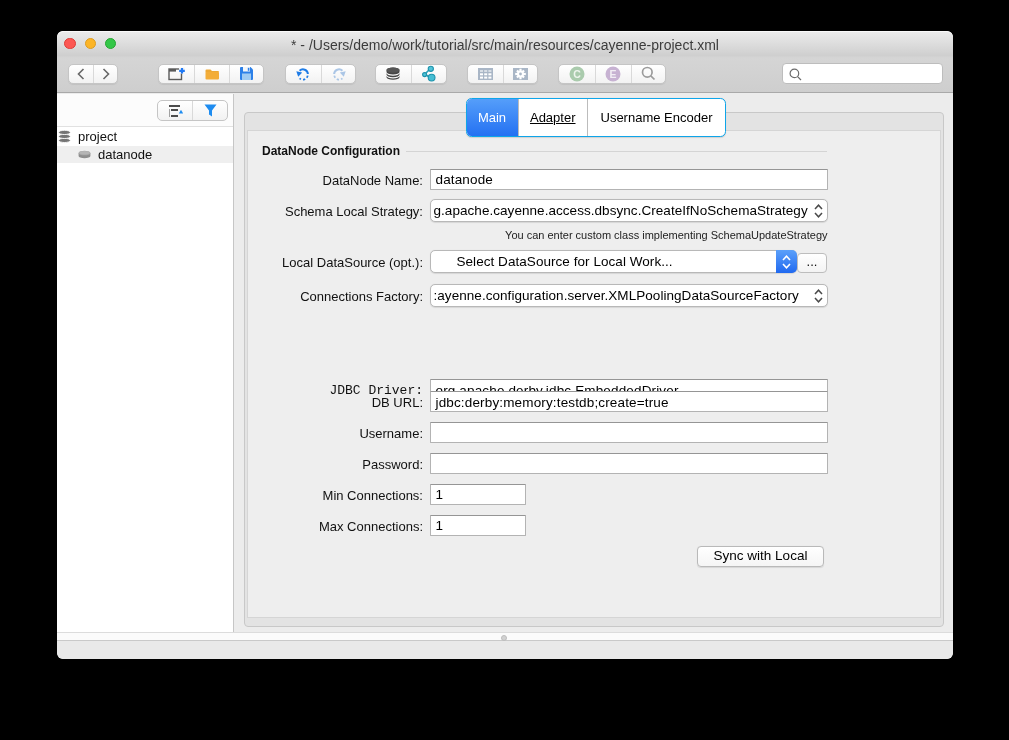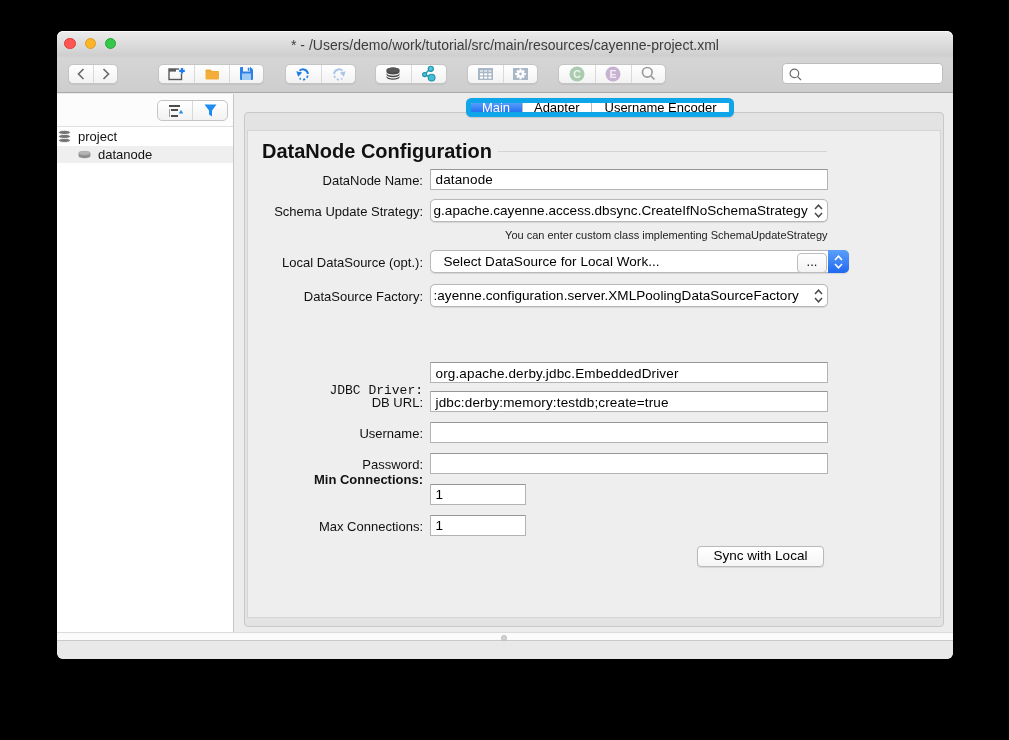--- a/index.html
+++ b/index.html
@@ -52,8 +52,8 @@
 #panel-inner { position:absolute; left:189.5px; top:99px; width:694px; height:518px;
   background:#eeeeee; border:1px solid #d5d5d5; height:488px; }
 
-#tabs { position:absolute; left:408.5px; top:66.5px; height:19px; display:flex;
-  background:#fff; border:5px solid #0ea5e9; border-radius:5.5px;
+#tabs { position:absolute; left:408.5px; top:66.5px; height:39px; display:flex;
+  background:#fff; border:1px solid #0ea5e9; border-radius:5.5px;
   font-size:13px; box-shadow:0 .5px 1px rgba(0,0,0,.12); overflow:hidden; }
 #tabs .t { display:flex; align-items:center; justify-content:center; height:100%; color:#000; }
 #tab-main { width:51px; background:linear-gradient(#559efa,#2471f2); color:#fff !important; }

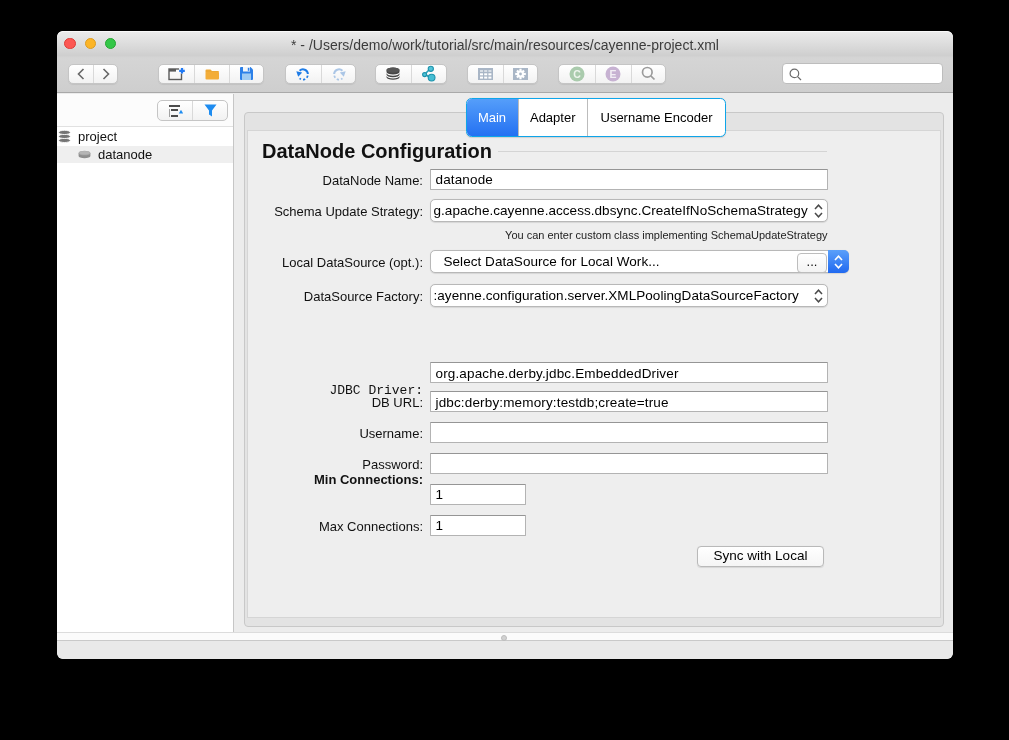--- a/index.html
+++ b/index.html
@@ -57,7 +57,7 @@
   font-size:13px; box-shadow:0 .5px 1px rgba(0,0,0,.12); overflow:hidden; }
 #tabs .t { display:flex; align-items:center; justify-content:center; height:100%; color:#000; }
 #tab-main { width:51px; background:linear-gradient(#559efa,#2471f2); color:#fff !important; }
-#tab-adapter { width:69.5px; border-left:1px solid #bcbcbc; }
+#tab-adapter { width:69.5px; border-left:1px solid #bcbcbc;text-decoration:underline; }
 #tab-pw { width:138px; border-left:1px solid #bcbcbc; }
 
 .hdr { position:absolute; left:205px; width:565px; height:14px; display:flex; align-items:center;

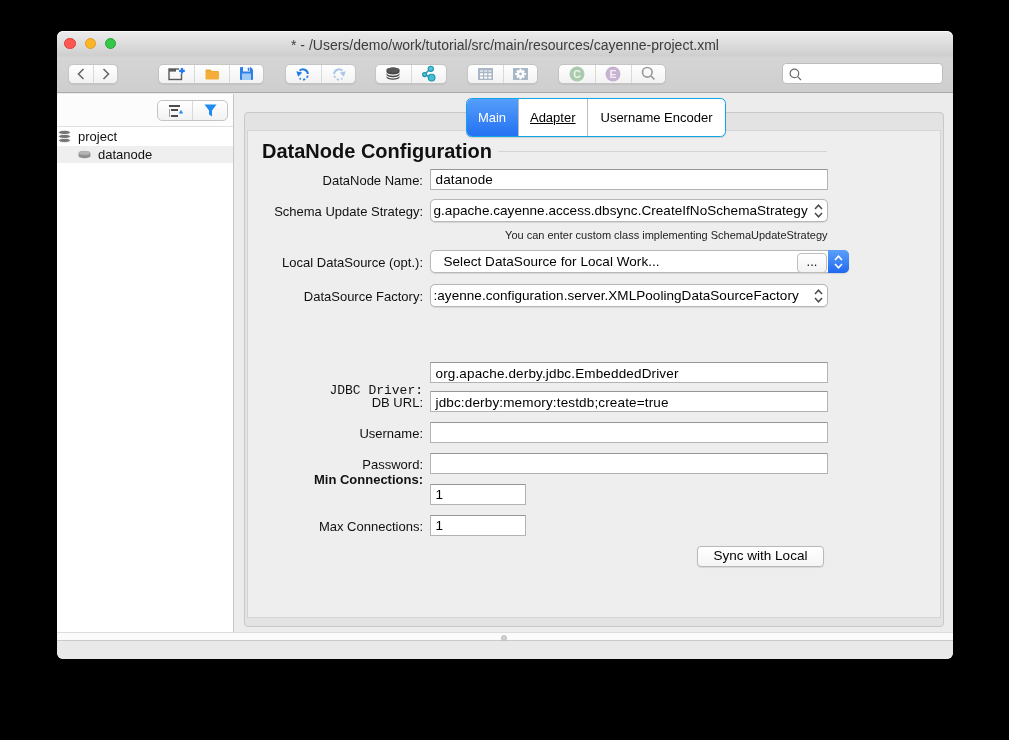--- a/index.html
+++ b/index.html
@@ -61,7 +61,7 @@
 #tab-pw { width:138px; border-left:1px solid #bcbcbc; }
 
 .hdr { position:absolute; left:205px; width:565px; height:14px; display:flex; align-items:center;
-  font-size:20px; font-weight:bold; color:#111; }
+  font-size:12px; font-weight:bold; color:#111; }
 .hdr .line { flex:1; height:1px; background:#d4d4d4; margin-left:6px; }
 .lbl { position:absolute; width:186px; left:180px; text-align:right; font-size:13px; color:#111; }
 .fld { position:absolute; left:372.5px; background:#fff; border:1px solid #b3b3b3; border-top-color:#959595;

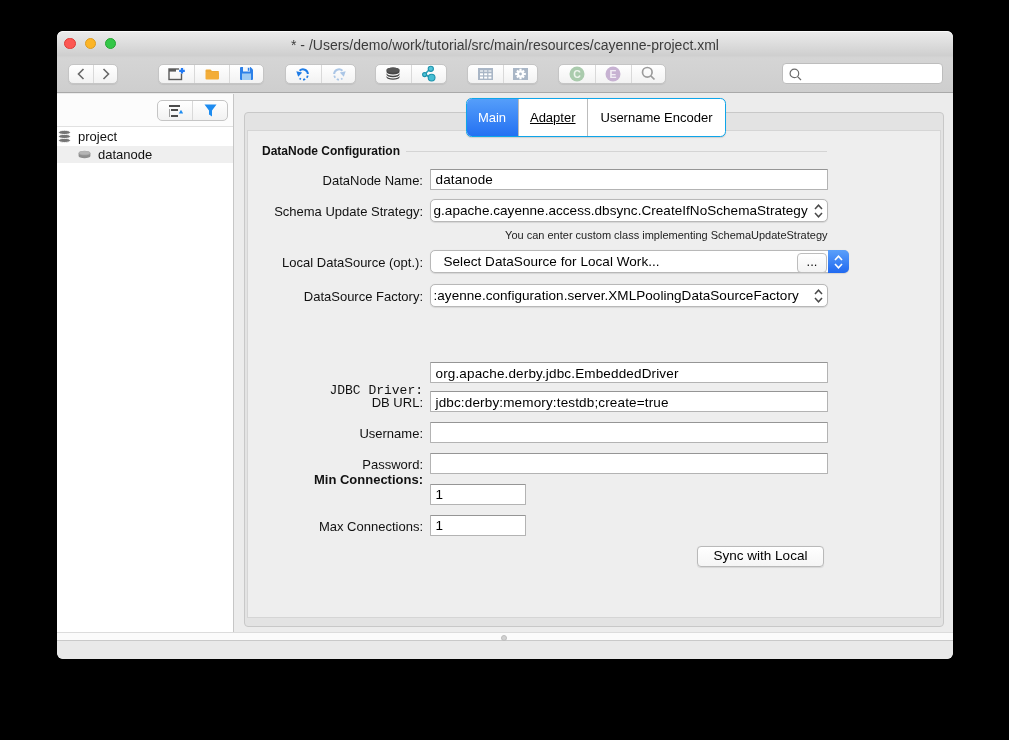--- a/index.html
+++ b/index.html
@@ -287,7 +287,7 @@
   <div class="lbl" style="top:141.5px;">DataNode Name:</div>
   <div class="fld" style="top:137.5px;">datanode</div>
 
-  <div class="lbl" style="top:173px;">Schema Update Strategy:</div>
+  <div class="lbl" style="top:173px;">Schema Local Strategy:</div>
   <div class="combo" style="top:168px;">g.apache.cayenne.access.dbsync.CreateIfNoSchemaStrategy
     <svg class="arr" width="9" height="16" viewBox="0 0 9 16">
       <path d="M1 6 L4.5 2.2 L8 6" fill="none" stroke="#4a4a4a" stroke-width="1.5"></path>

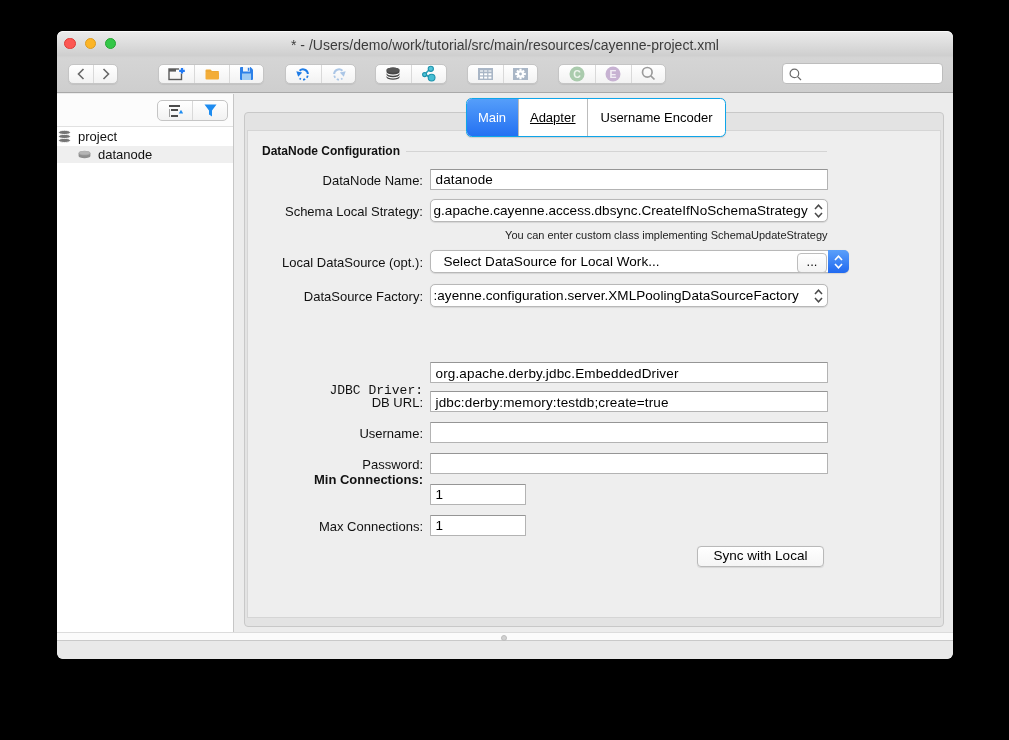--- a/index.html
+++ b/index.html
@@ -297,7 +297,7 @@
   <div id="helper">You can enter custom class implementing SchemaUpdateStrategy</div>
 
   <div class="lbl" style="top:224px;">Local DataSource (opt.):</div>
-  <div class="combo" style="top:219px; width:419px; padding-left:13px;">Select DataSource for Local Work...
+  <div class="combo" style="top:219px; width:367px; padding-left:26px;">Select DataSource for Local Work...
     <div style="position:absolute; right:-1px; top:-1px; width:21px; height:23px; border-radius:0 5px 5px 0; background:linear-gradient(#5ba0fa,#2069f0);">
       <svg style="position:absolute;left:6px;top:3.5px" width="9" height="16" viewBox="0 0 9 16">
         <path d="M1 6 L4.5 2.2 L8 6" fill="none" stroke="#fff" stroke-width="1.6"></path>

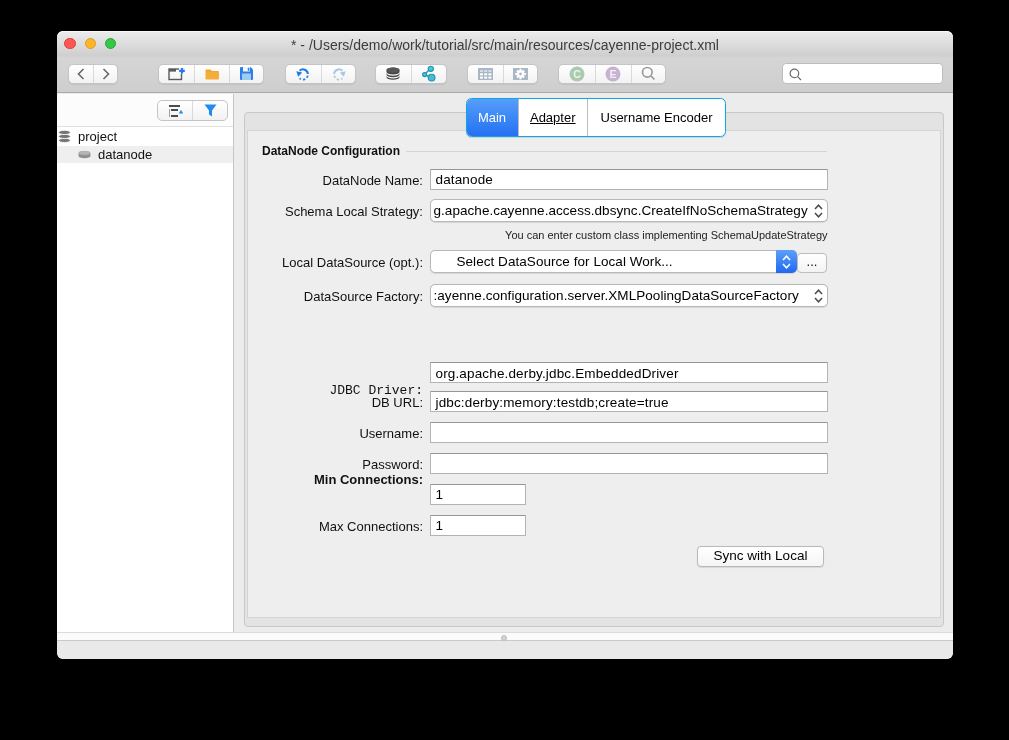--- a/index.html
+++ b/index.html
@@ -307,7 +307,7 @@
   </div>
   <div id="btn-dots">...</div>
 
-  <div class="lbl" style="top:258px;">DataSource Factory:</div>
+  <div class="lbl" style="top:258px;">Connections Factory:</div>
   <div class="combo" style="top:253px;">:ayenne.configuration.server.XMLPoolingDataSourceFactory
     <svg class="arr" width="9" height="16" viewBox="0 0 9 16">
       <path d="M1 6 L4.5 2.2 L8 6" fill="none" stroke="#4a4a4a" stroke-width="1.5"></path>

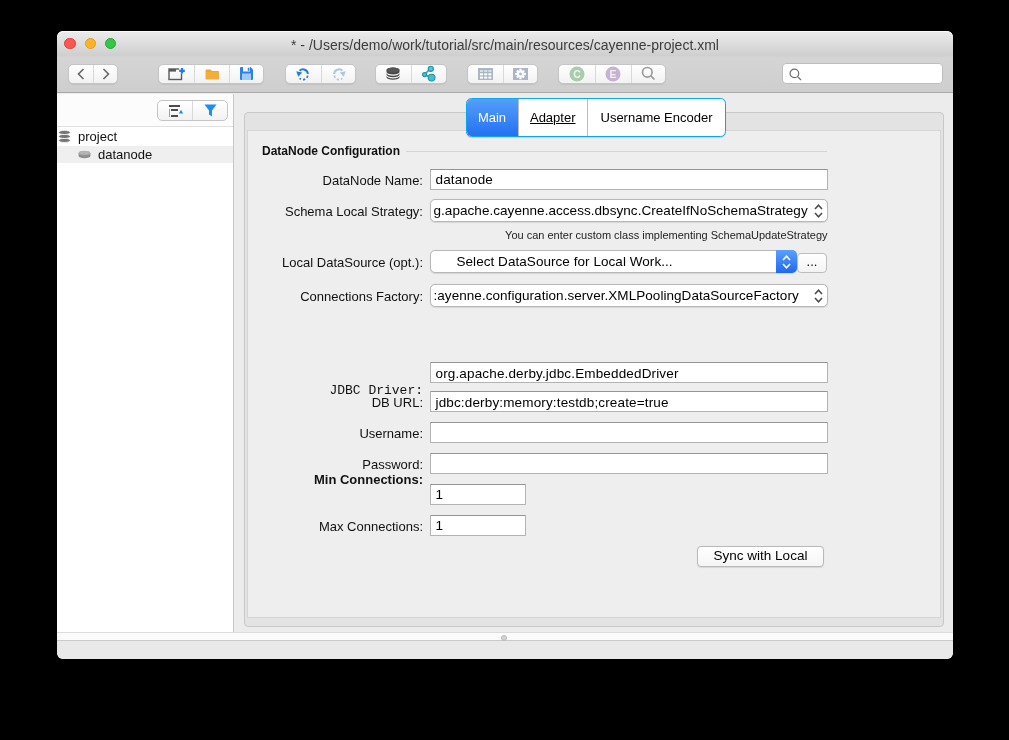--- a/index.html
+++ b/index.html
@@ -317,7 +317,7 @@
 
 
   <div class="lbl" style="top:352px;font-family:Liberation Mono, monospace;">JDBC Driver:</div>
-  <div class="fld" style="top:331px;">org.apache.derby.jdbc.EmbeddedDriver</div>
+  <div class="fld" style="top:348px;">org.apache.derby.jdbc.EmbeddedDriver</div>
 
   <div class="lbl" style="top:364px;">DB URL:</div>
   <div class="fld" style="top:360px;">jdbc:derby:memory:testdb;create=true</div>

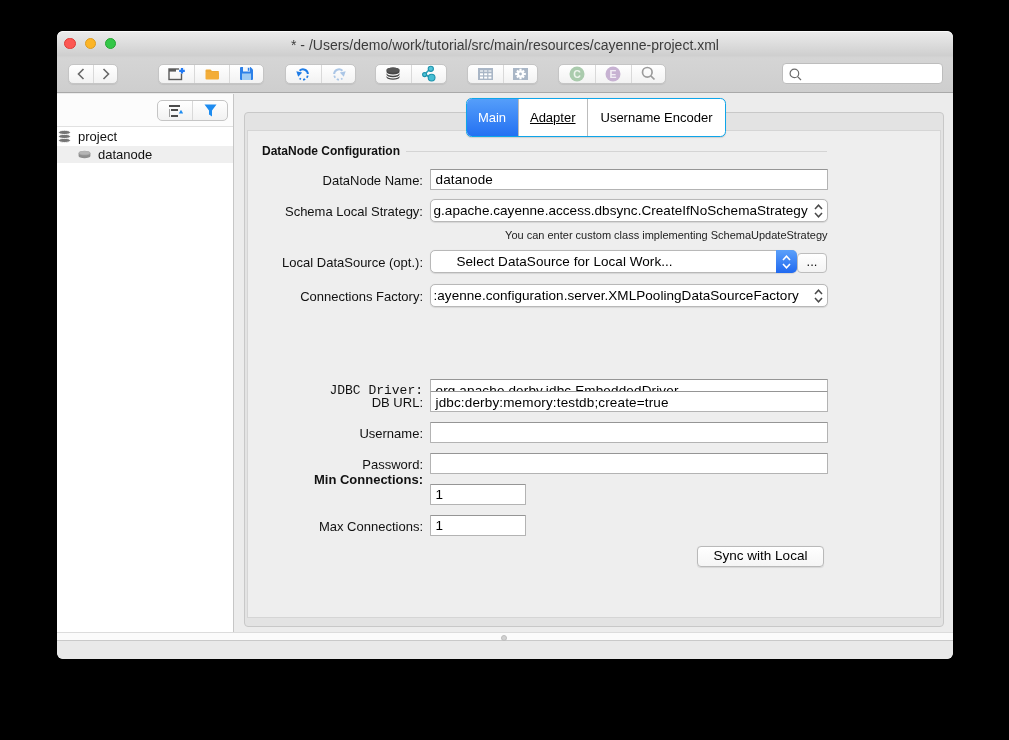--- a/index.html
+++ b/index.html
@@ -328,7 +328,7 @@
   <div class="lbl" style="top:425.5px;">Password:</div>
   <div class="fld" style="top:421.5px;"></div>
 
-  <div class="lbl" style="top:441px;font-weight:bold;">Min Connections:</div>
+  <div class="lbl" style="top:457px;">Min Connections:</div>
   <div class="fld" style="top:452.5px; width:96px;">1</div>
 
   <div class="lbl" style="top:487.5px;">Max Connections:</div>

